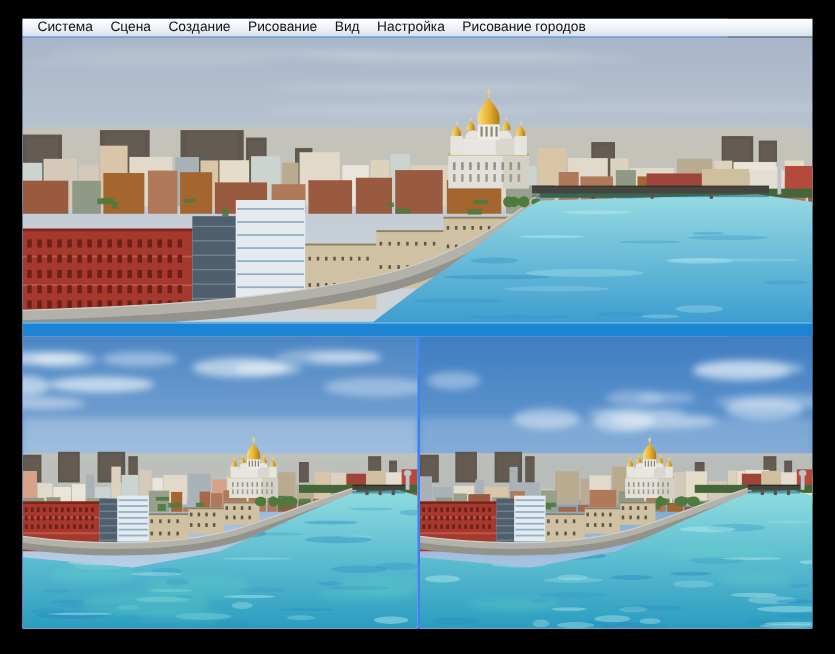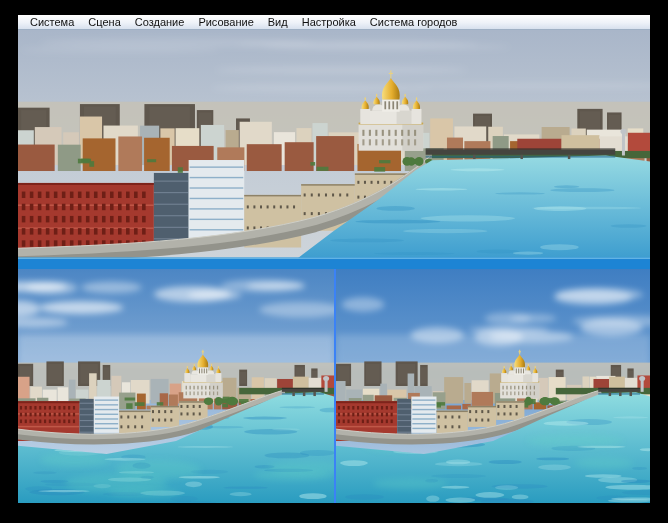--- a/index.html
+++ b/index.html
@@ -33,7 +33,7 @@
         <span class="menu-item">Рисование</span>
         <span class="menu-item">Вид</span>
         <span class="menu-item">Настройка</span>
-        <span class="menu-item">Система городов</span>
+        <span class="menu-item">Рисование городов</span>
       </div>
     <div class="vp vp-main" id="vp-main">
         <svg width="632" height="239" viewBox="0 0 632 239">

